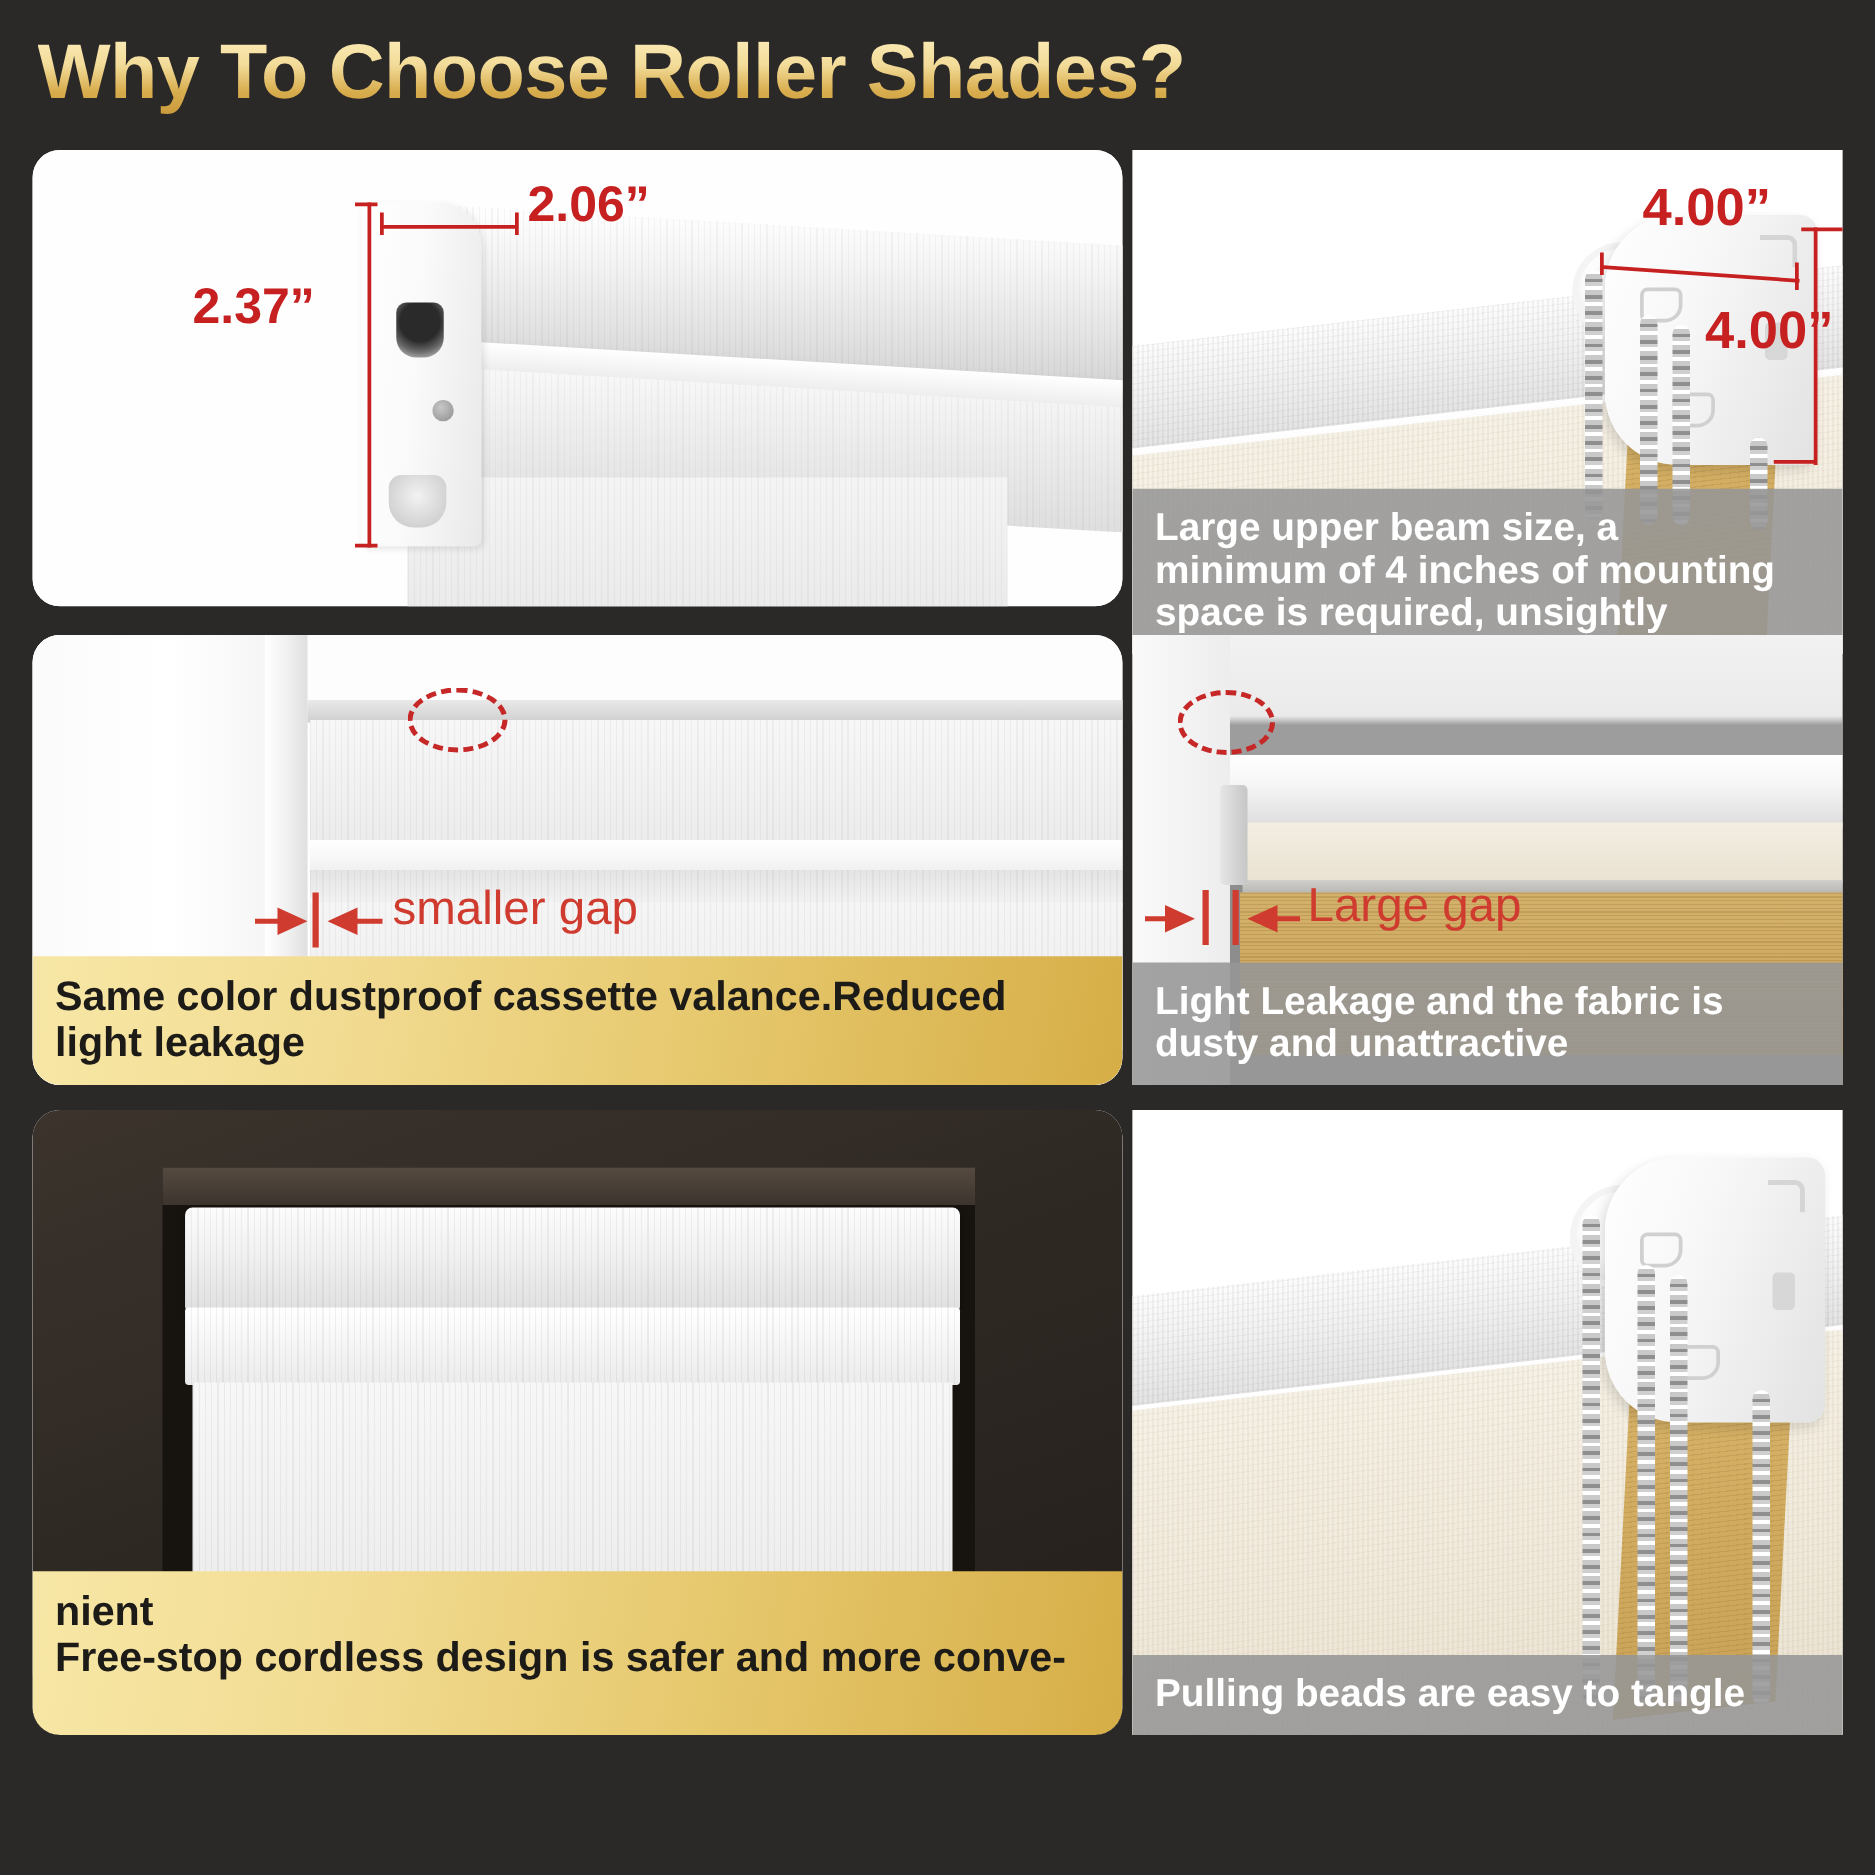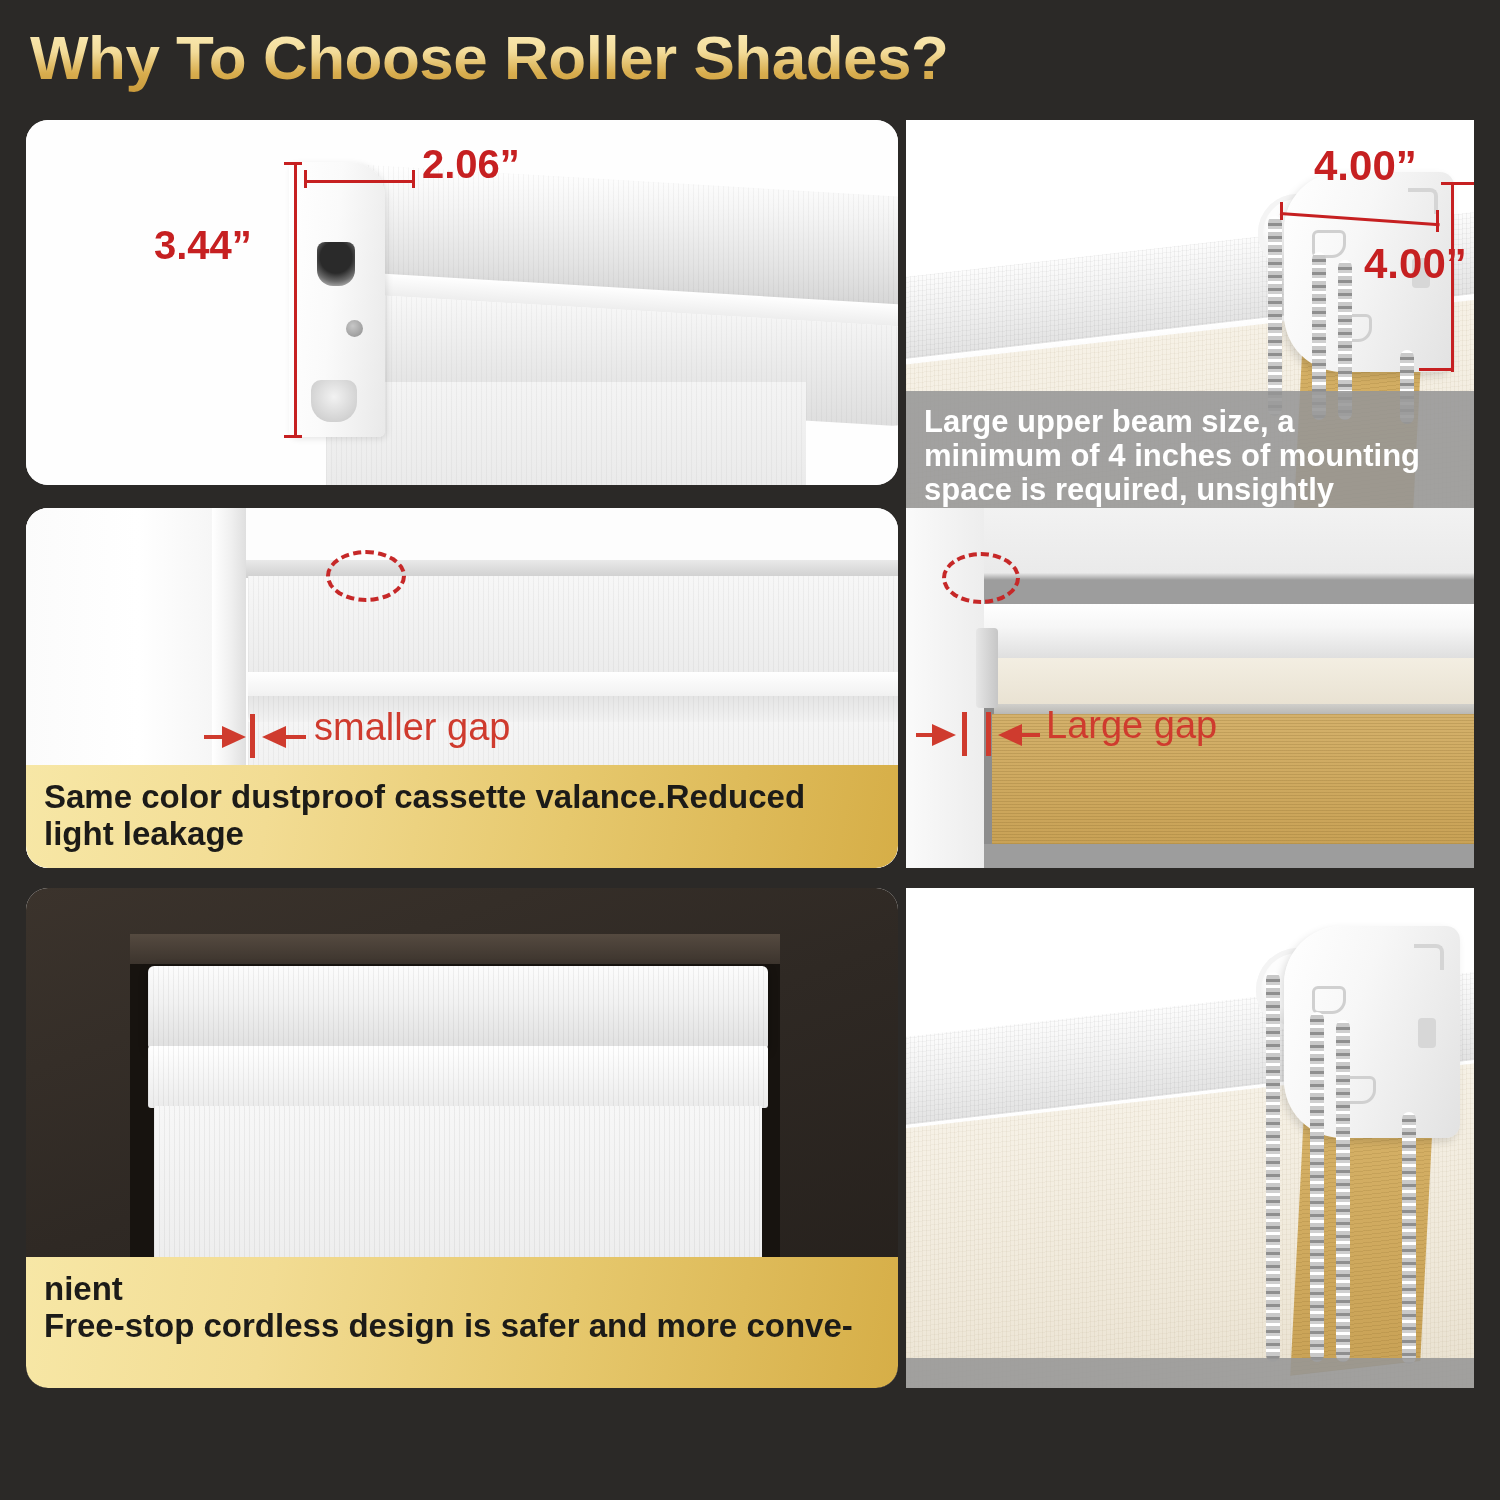--- a/index.html
+++ b/index.html
@@ -348,7 +348,7 @@
       <div class="dim-line dim-v" style="left:268px; top:42px; height:276px;"></div>
       <div class="tick-h" style="left:258px; top:42px;"></div>
       <div class="tick-h" style="left:258px; top:315px;"></div>
-      <div class="dim-label" style="left:128px; top:103px; font-size:40px;">3.44”</div>
+      <div class="dim-label" style="left:128px; top:103px; font-size:40px;">2.37”</div>
     </div>
   </div>
 

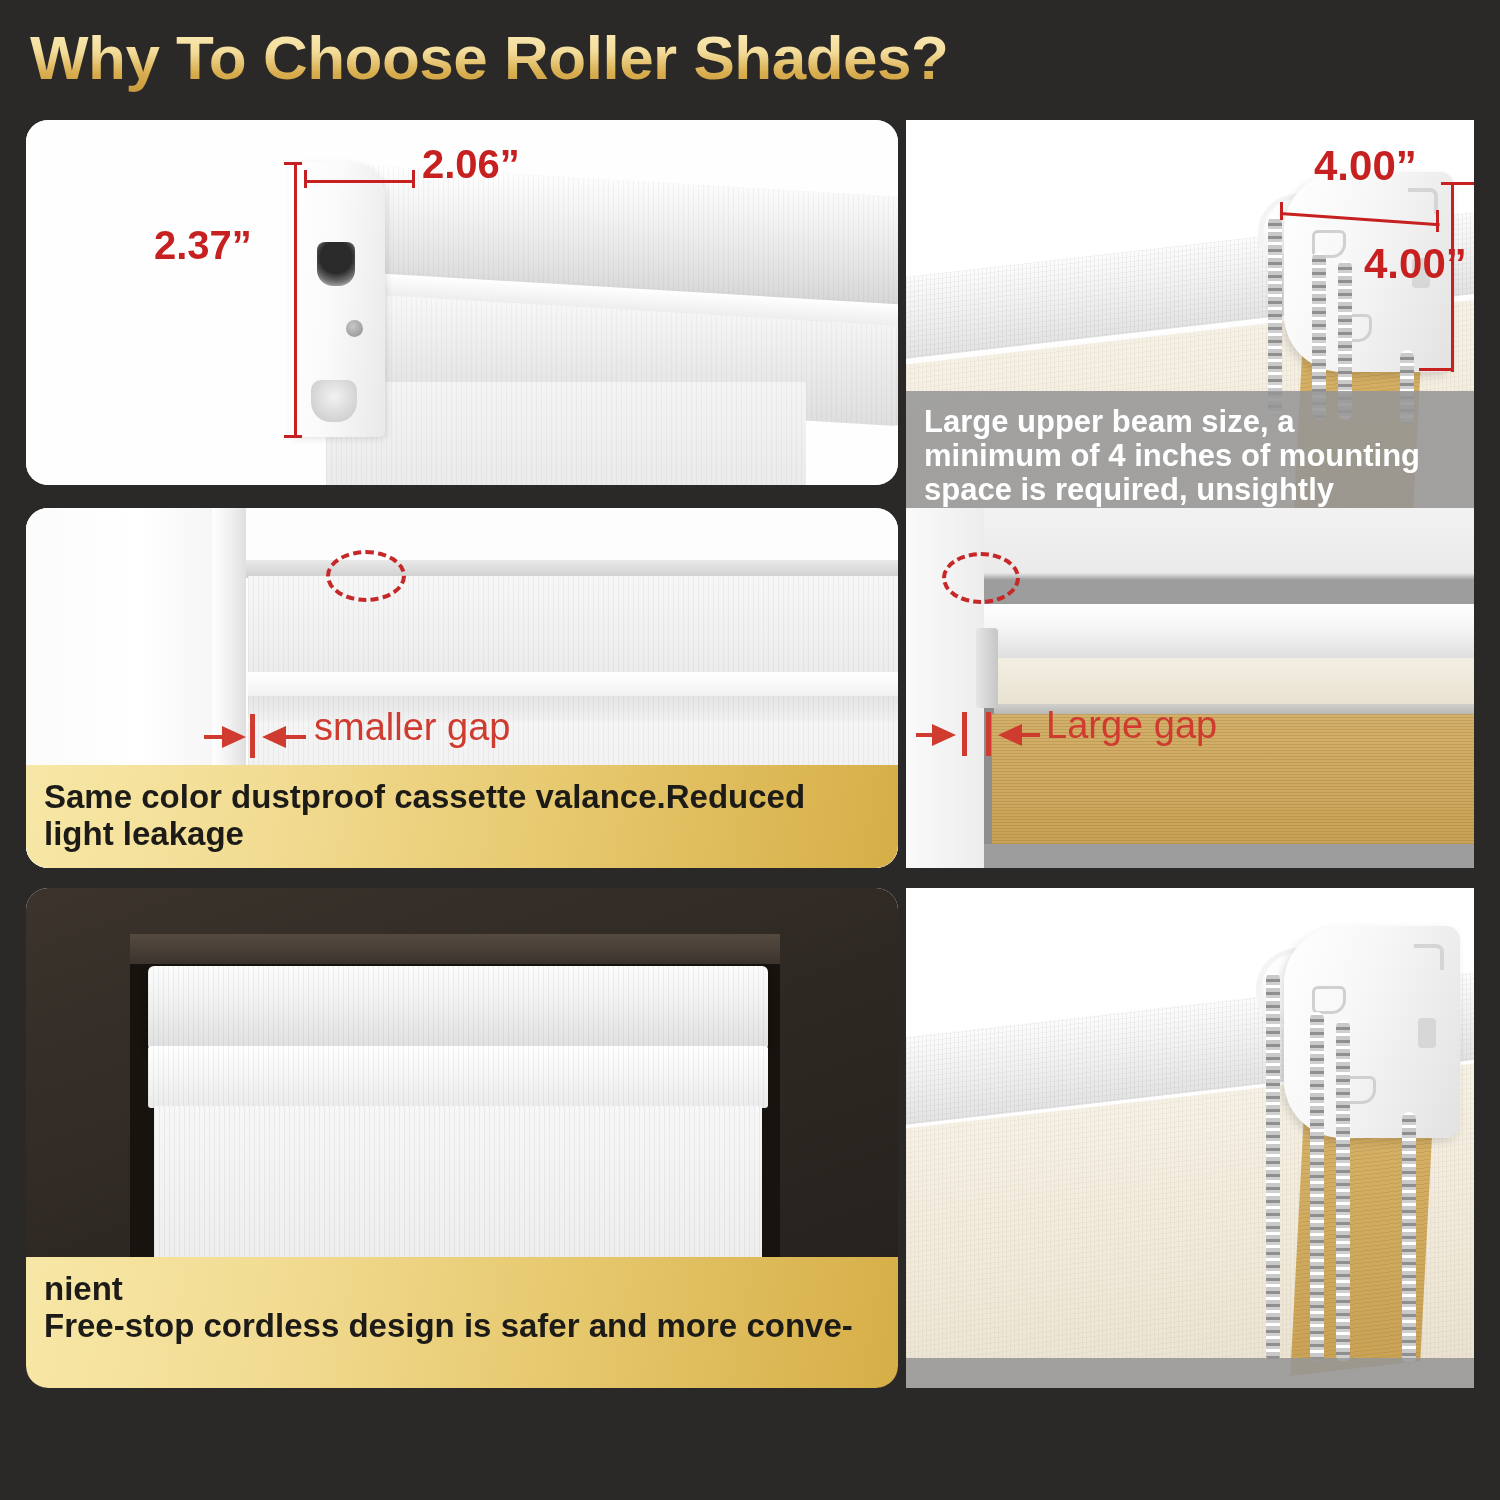--- a/index.html
+++ b/index.html
@@ -431,6 +431,10 @@
       <div class="arr arr-l" style="left:92px; top:216px;"></div>
       <div class="tail" style="left:114px; top:225px; width:20px;"></div>
       <div class="gap-label" style="left:140px; top:196px; font-size:38px;">Large gap</div>
+    </div>
+    <div class="cap gray">
+      <span class="ln">Light Leakage and the fabric is</span>
+      <span class="ln">dusty and unattractive</span>
     </div>
   </div>
 

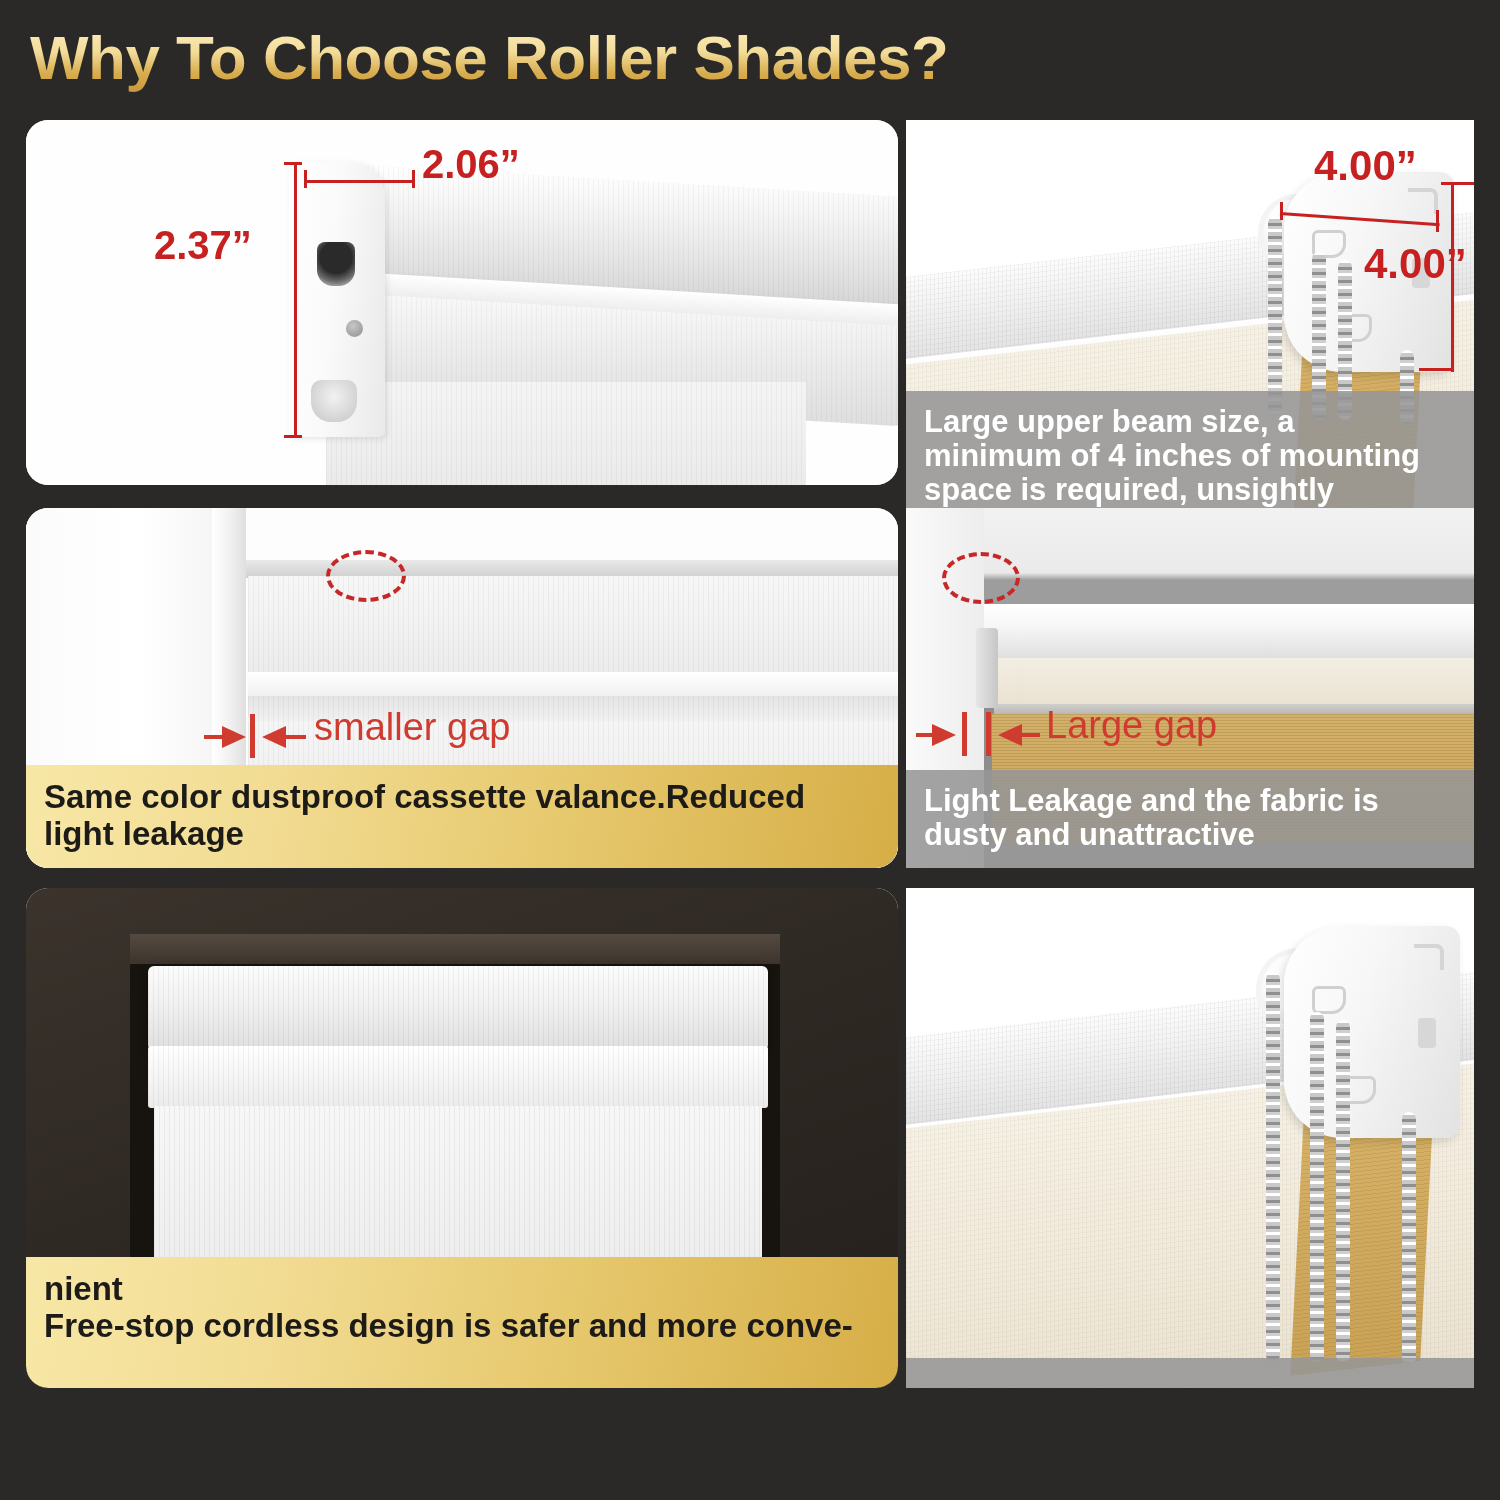--- a/index.html
+++ b/index.html
@@ -487,6 +487,7 @@
       <div class="chain" style="left:496px; top:224px; height:252px;"></div>
     </div>
     <div class="cap gray">
+      <span class="ln">Pulling beads are easy to tangle</span>
     </div>
   </div>
 

